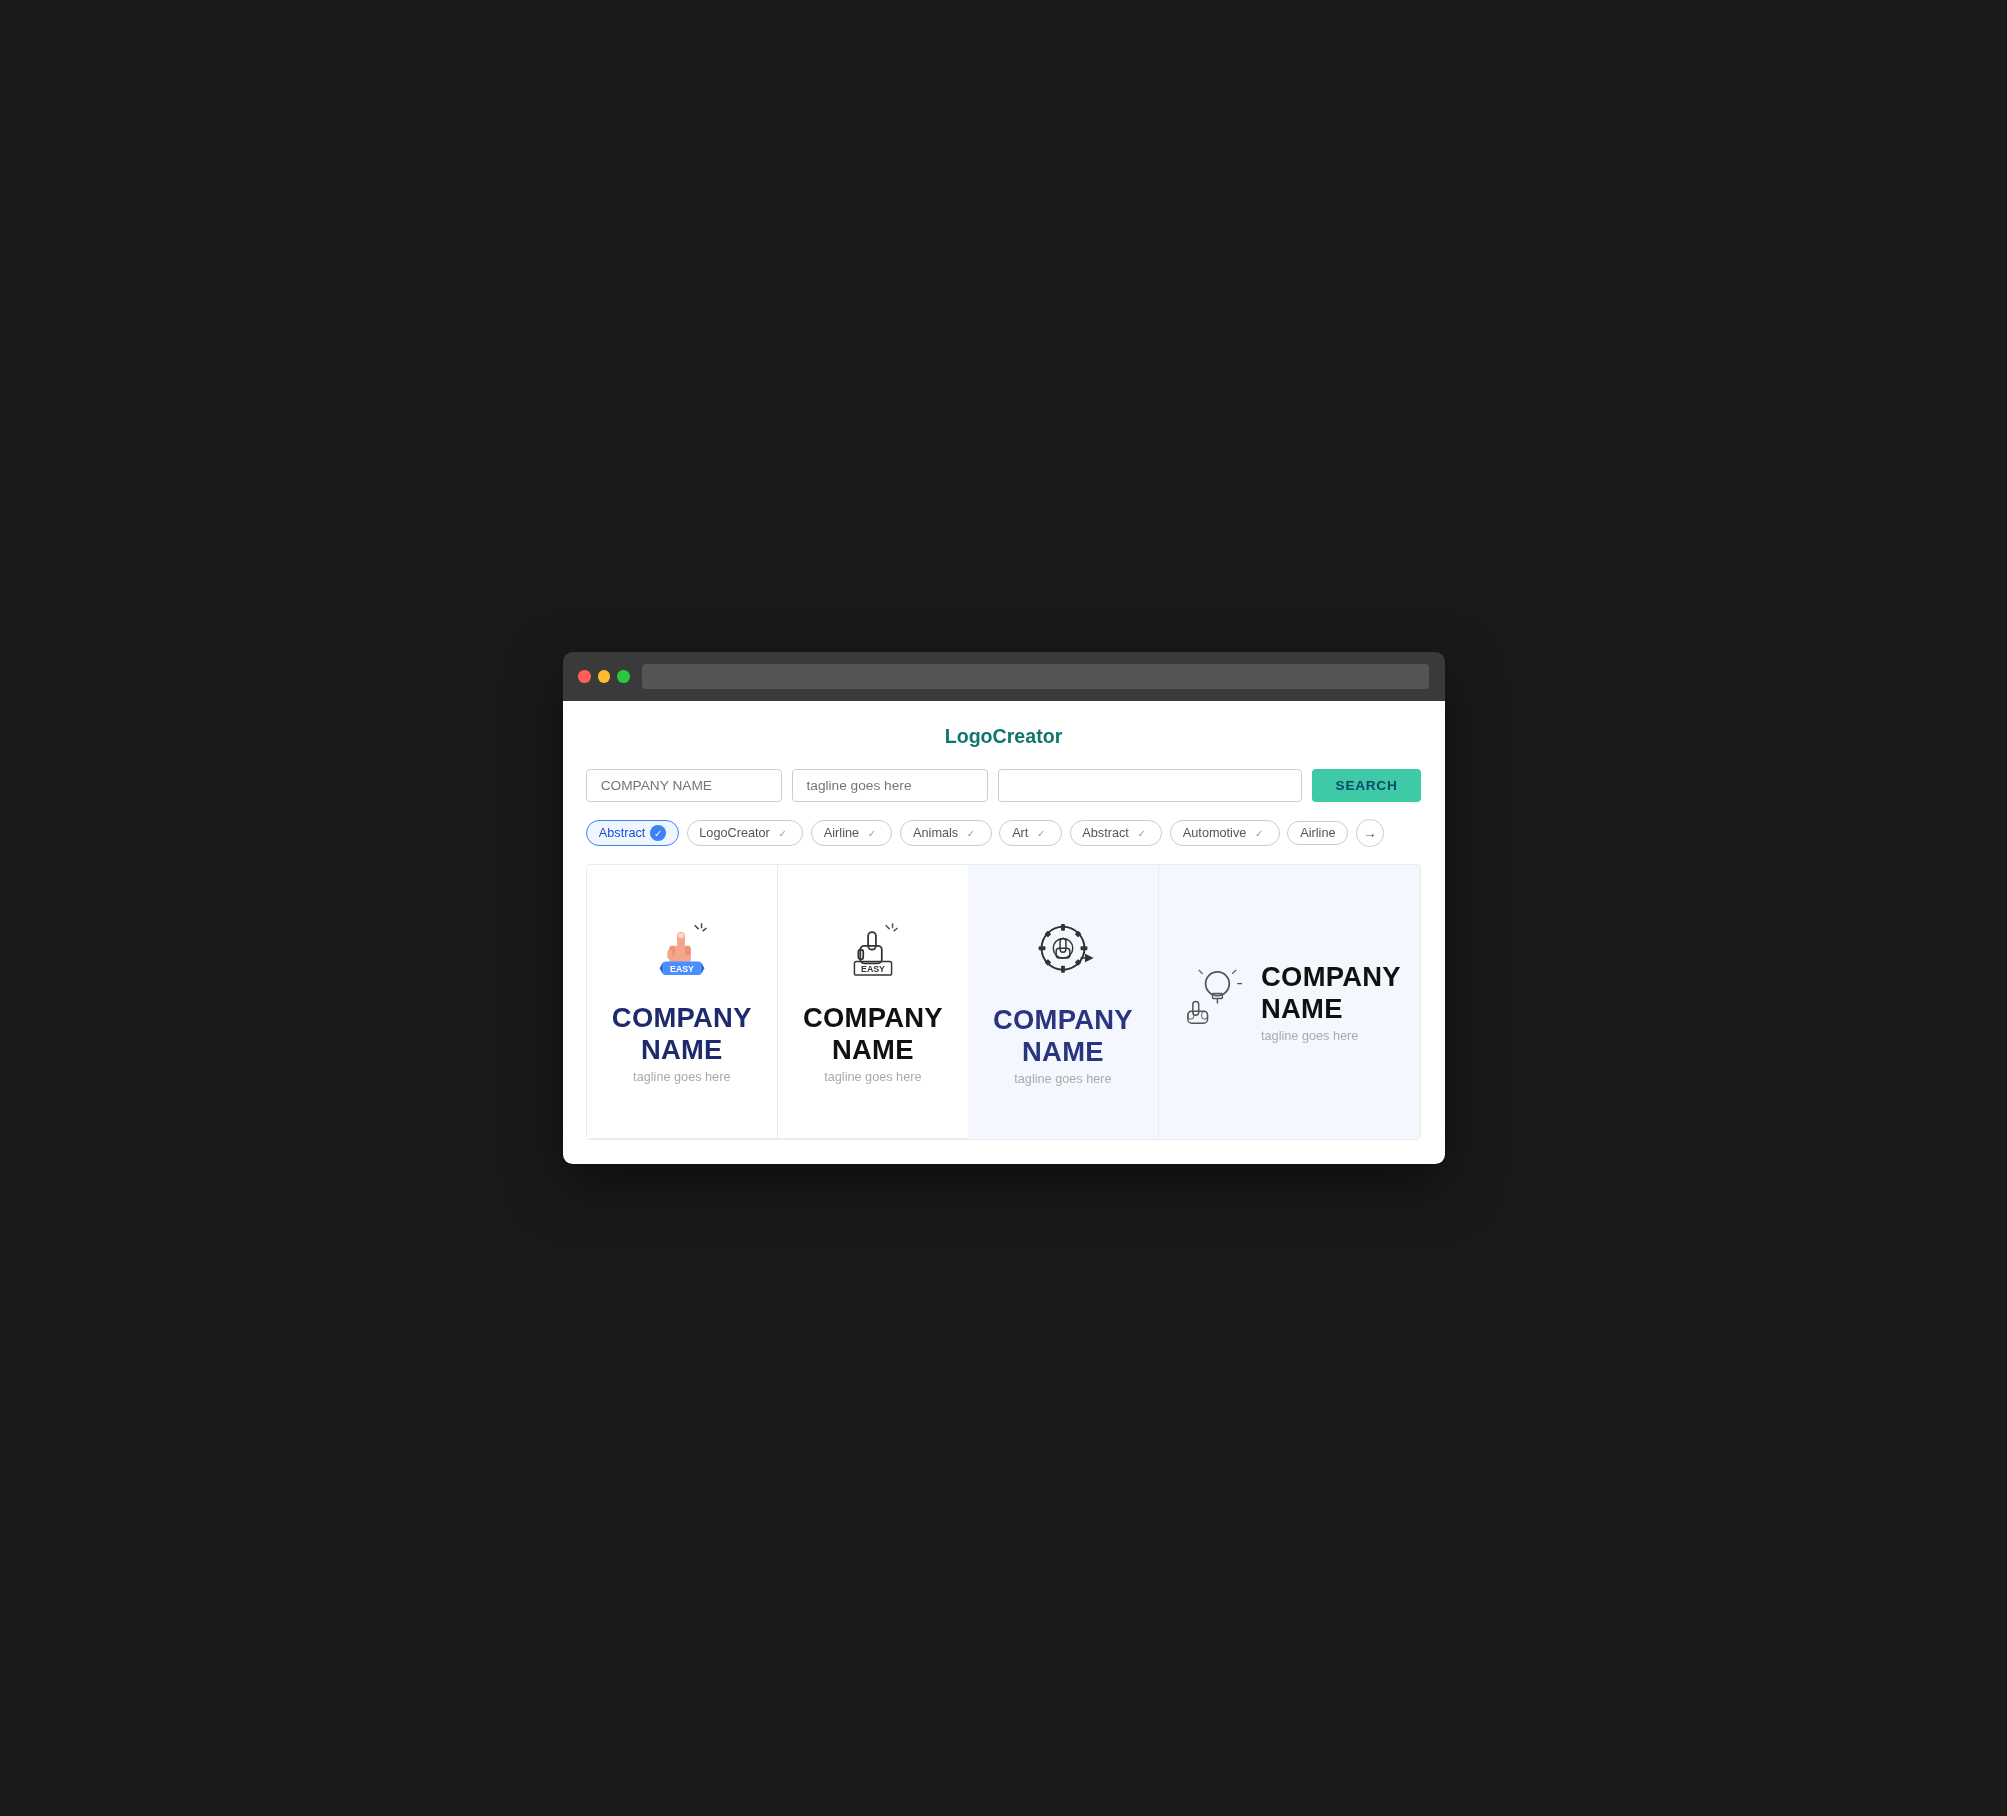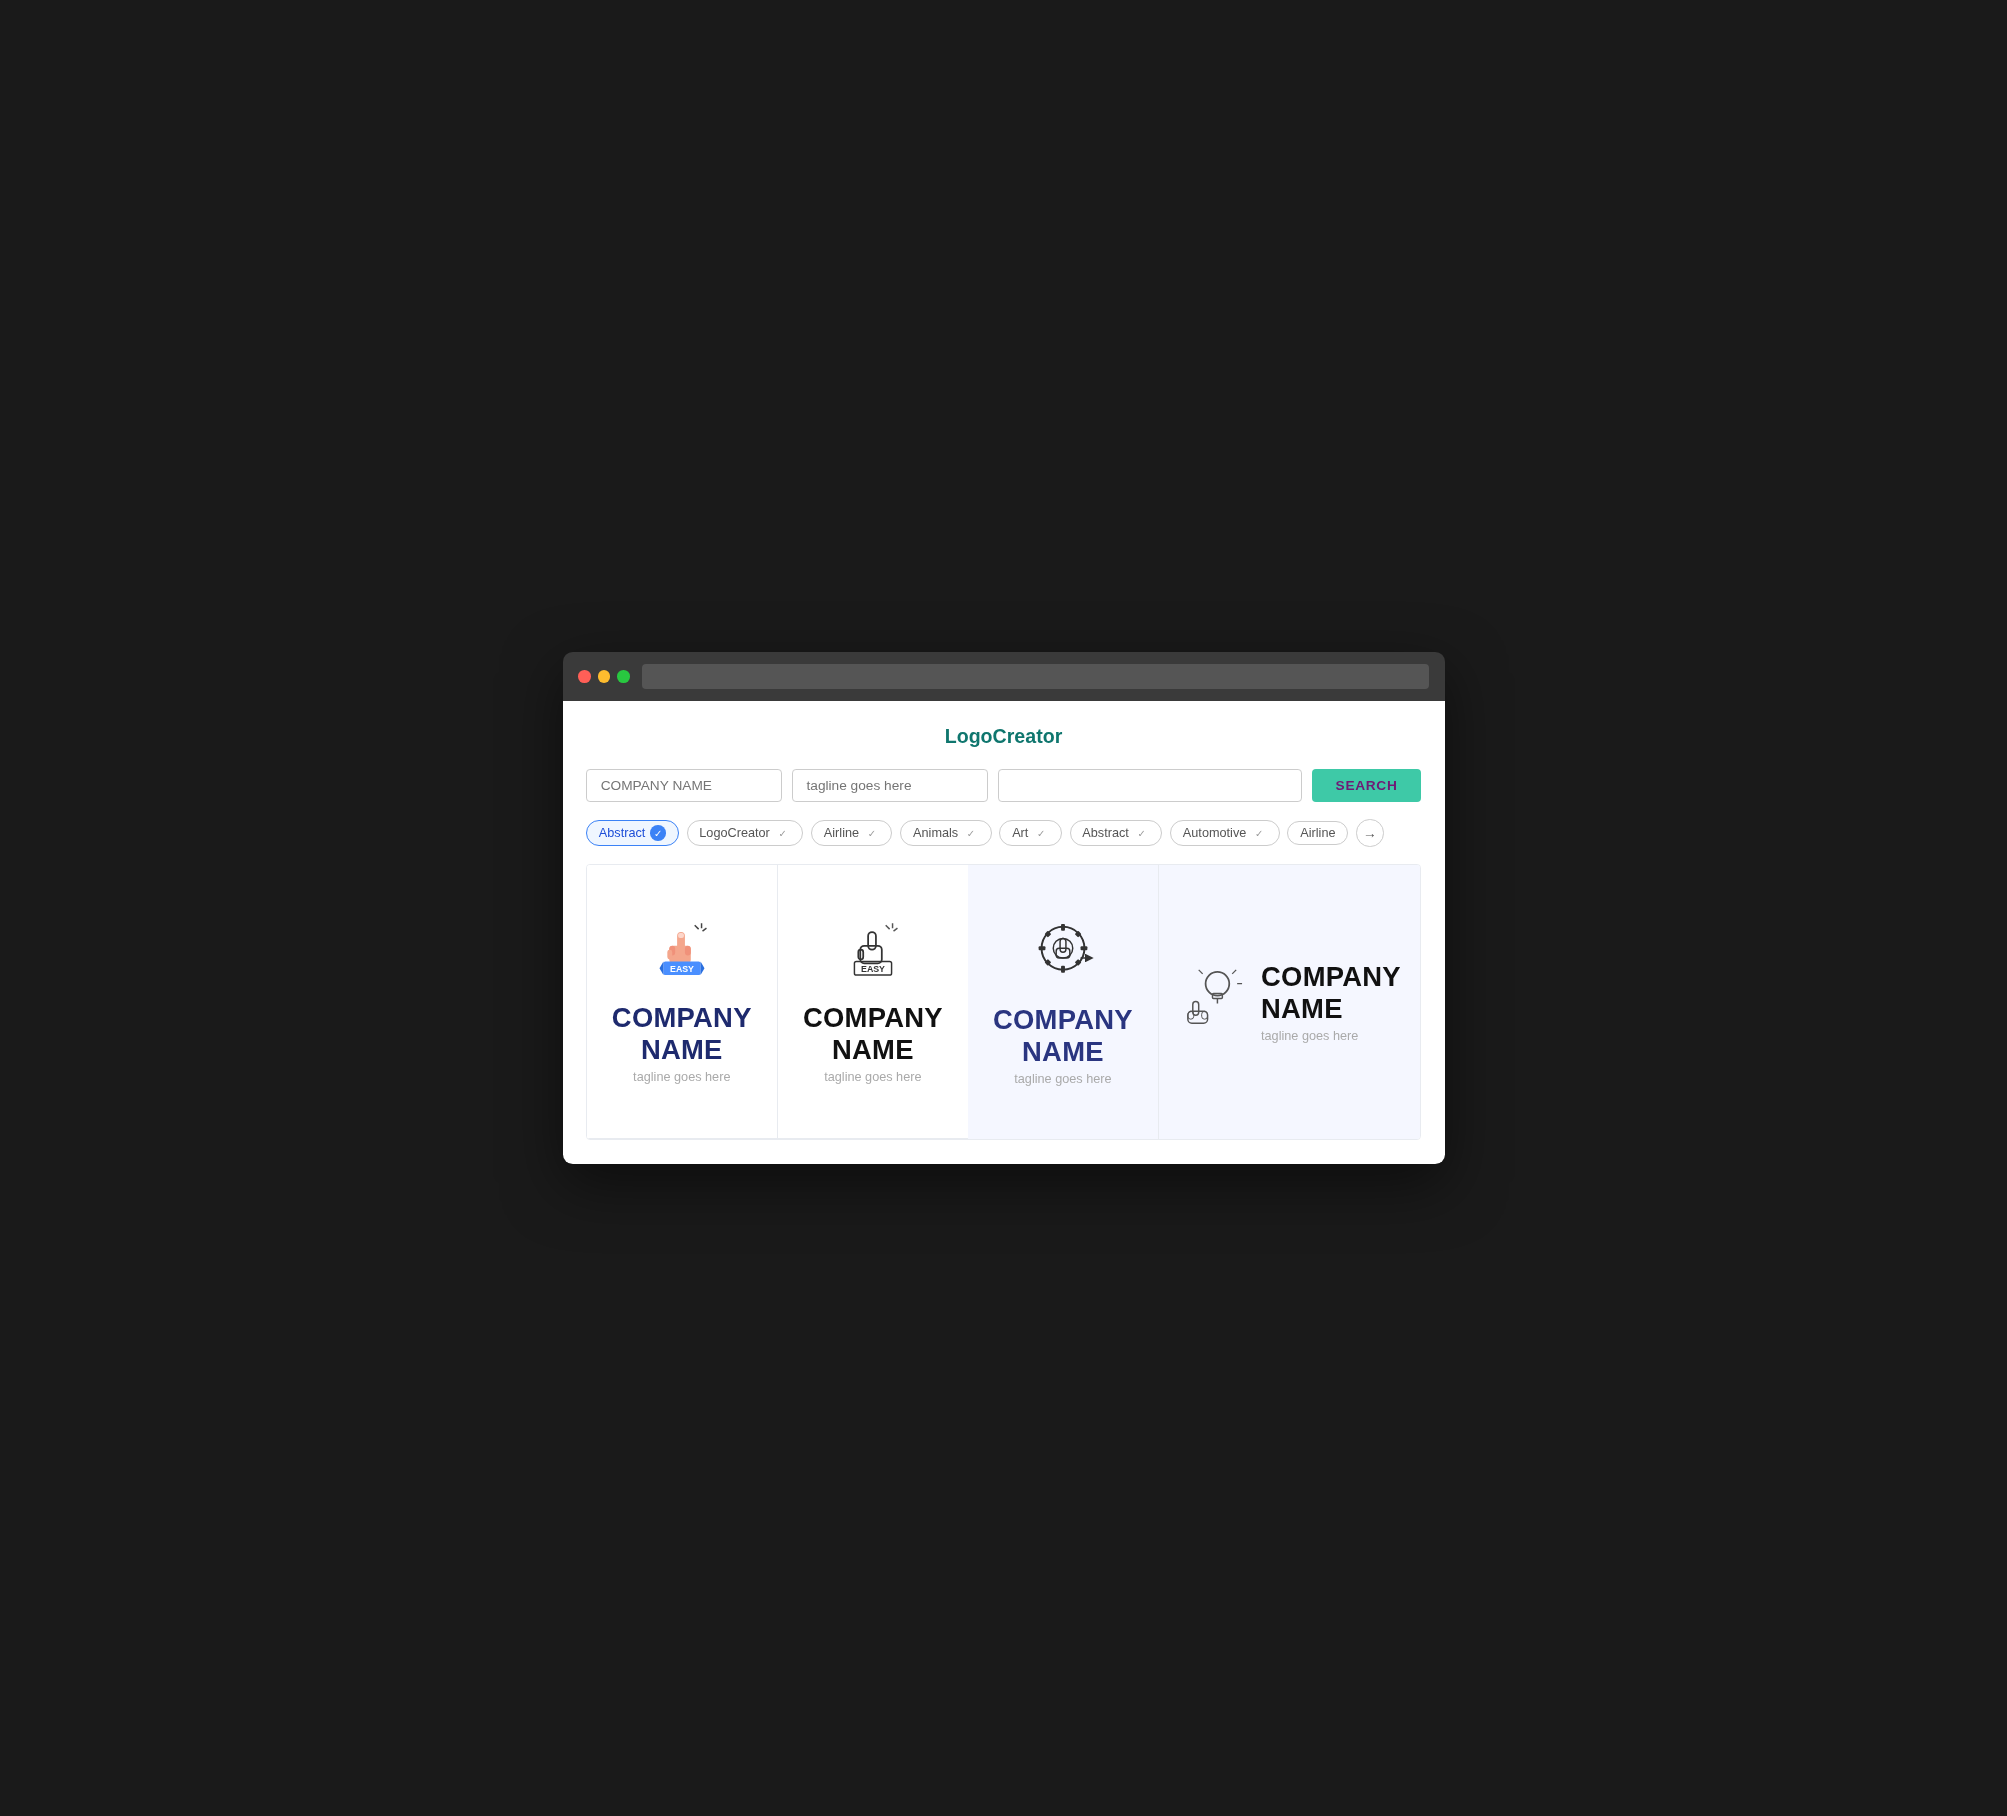--- a/index.html
+++ b/index.html
@@ -92,7 +92,7 @@
 
     .search-button {
       background: #3ec9a7;
-      color: #701a75;
+      color: #0c4a6e;
       border: none;
       border-radius: 3.9px;
       padding: 7.8px 23.5px;

